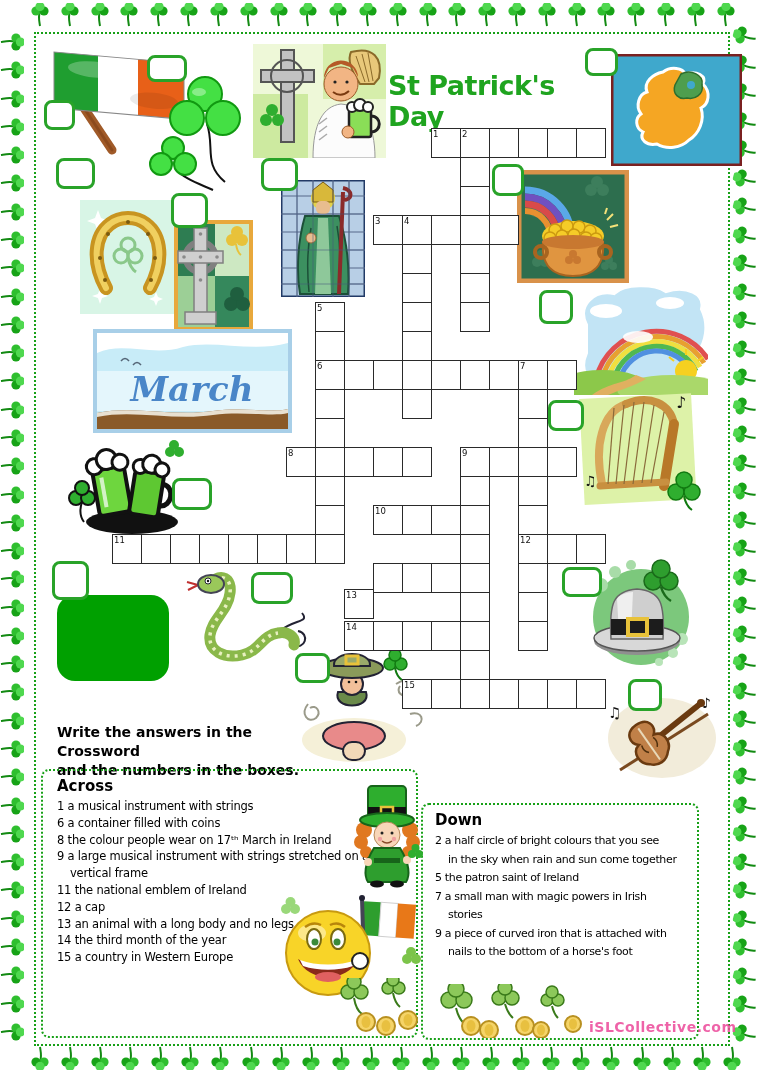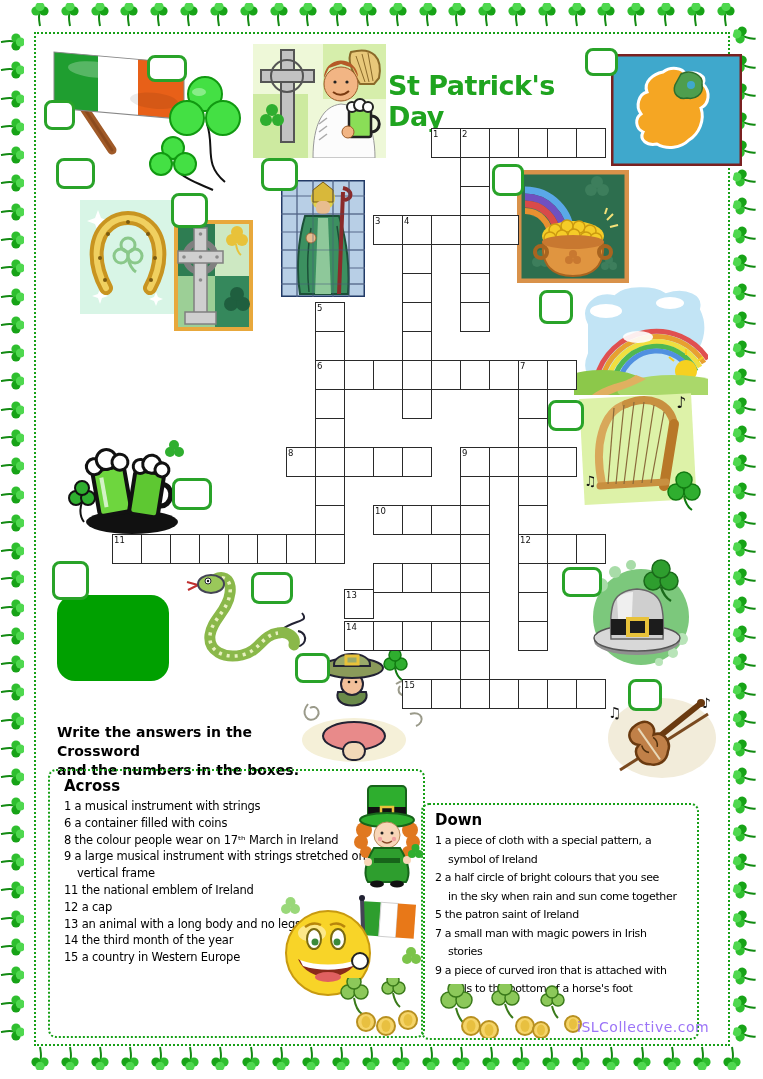--- a/index.html
+++ b/index.html
@@ -1061,6 +1061,18 @@
     </svg>
   </div>
 
+  <div class="img" style="left:93px;top:329px;width:199px;height:104px">
+    <svg width="199" height="104" viewBox="0 0 199 104">
+      <rect width="199" height="104" fill="#a8cfe8"></rect>
+      <rect x="4" y="4" width="191" height="96" fill="#c8ecf8"></rect>
+      <rect x="4" y="42" width="191" height="40" fill="#e4f6fc"></rect>
+      <path d="M4,24 C30,12 60,28 90,18 C120,10 160,24 195,14 L195,4 4,4 Z" fill="#ffffff"></path>
+      <path d="M28,32 q4,-5 8,0 M40,36 q4,-5 8,0" stroke="#556677" stroke-width="1.5" fill="none"></path>
+      <path d="M4,84 C40,76 80,88 120,82 C150,78 180,84 195,80 L195,100 4,100 Z" fill="#8a5a28"></path>
+      <path d="M4,84 C40,76 80,88 120,82 C150,78 180,84 195,80 L195,84 C180,88 150,82 120,86 C80,92 40,80 4,88 Z" fill="#e8e0d0"></path>
+      <text x="99" y="72" text-anchor="middle" font-size="34" font-style="italic" font-weight="bold" fill="#4a86c8" font-family="DejaVu Serif,serif">March</text>
+    </svg>
+  </div>
 
   <div class="img" style="left:68px;top:436px;width:116px;height:102px">
     <svg width="116" height="102" viewBox="0 0 116 102">

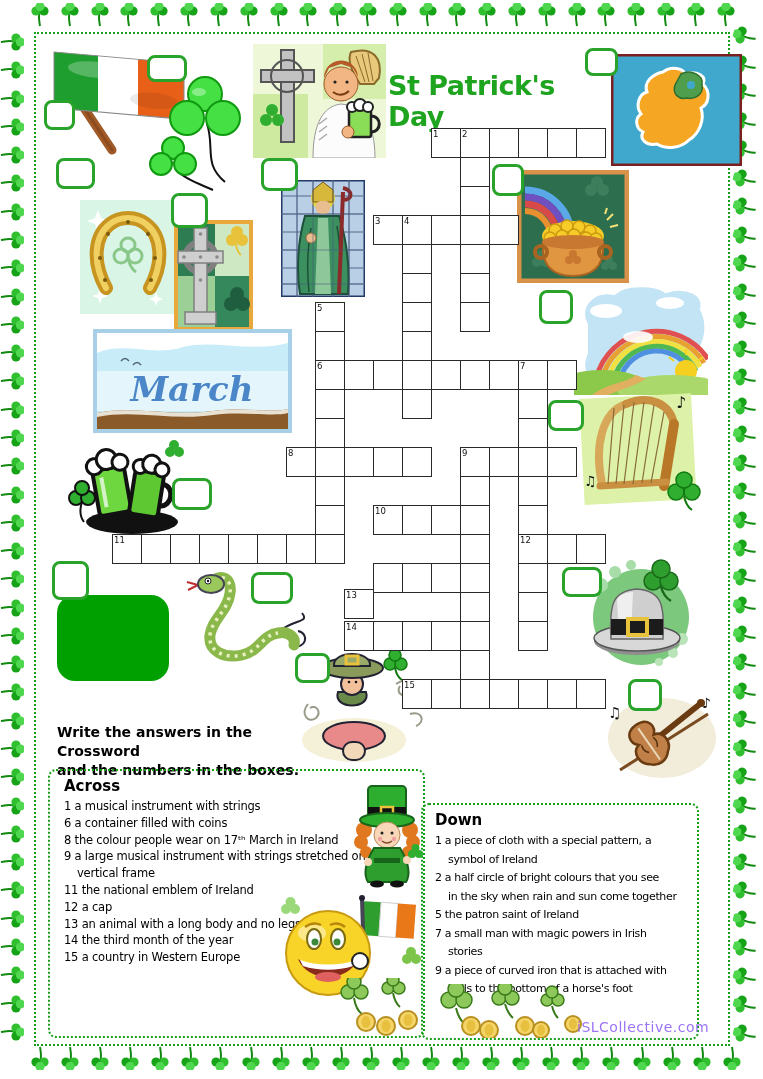--- a/index.html
+++ b/index.html
@@ -26,7 +26,7 @@
   .instructions{position:absolute;left:57px;top:716px;width:280px;z-index:4;
        font-size:14px;font-weight:600;color:#000;line-height:19px;white-space:pre-line;margin-top:7px;}
   .panel{position:absolute;border:2px dotted #17a017;border-radius:8px;box-sizing:border-box;z-index:4;}
-  #across-panel{left:48px;top:769px;width:377px;height:269px;padding:6px 0 0 14px;}
+  #across-panel{left:41px;top:769px;width:377px;height:269px;padding:6px 0 0 14px;}
   #down-panel{left:421px;top:803px;width:278px;height:237px;padding:6px 0 0 12px;}
   .panel-heading{font-size:15px;font-weight:bold;color:#000;margin-bottom:3px;}
   .clue{font-size:11.5px;letter-spacing:-0.2px;color:#000;line-height:16.8px;

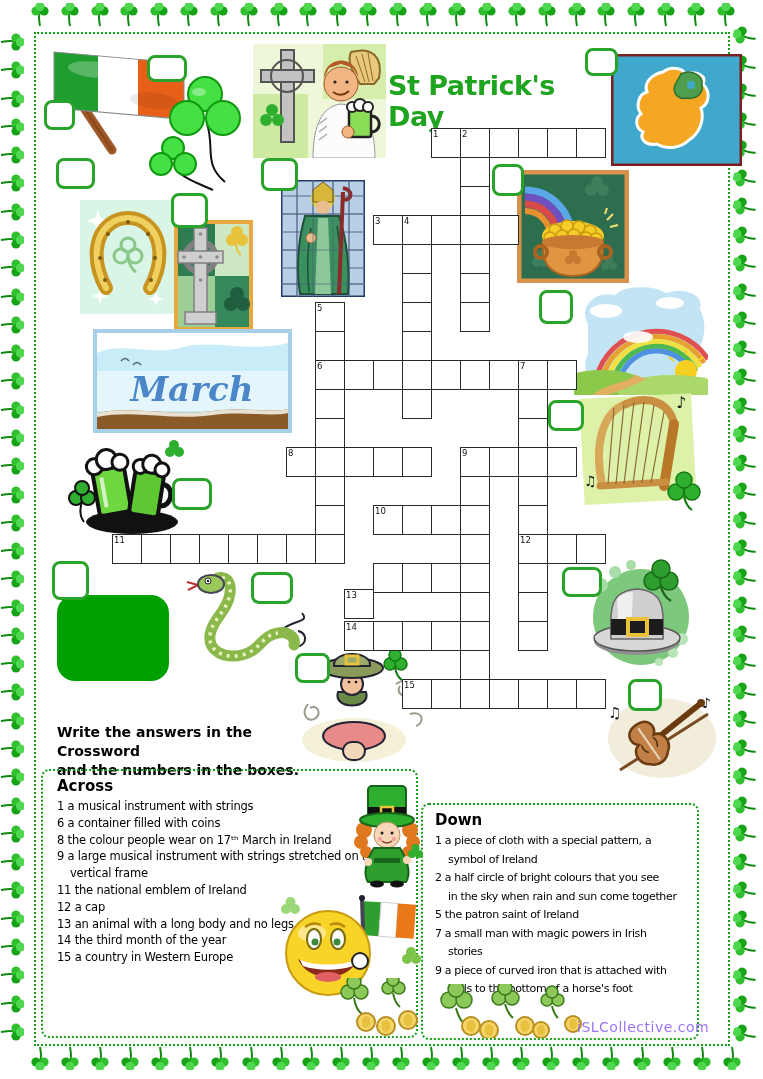--- a/index.html
+++ b/index.html
@@ -1354,8 +1354,6 @@
   <div class="panel" id="down-panel">
     <div class="panel-heading">Down</div>
     <div>
-        <div class="clue">1 a piece of cloth with a special pattern, a
-symbol of Ireland</div>
         <div class="clue">2 a half circle of bright colours that you see
 in the sky when rain and sun come together</div>
         <div class="clue">5 the patron saint of Ireland</div>

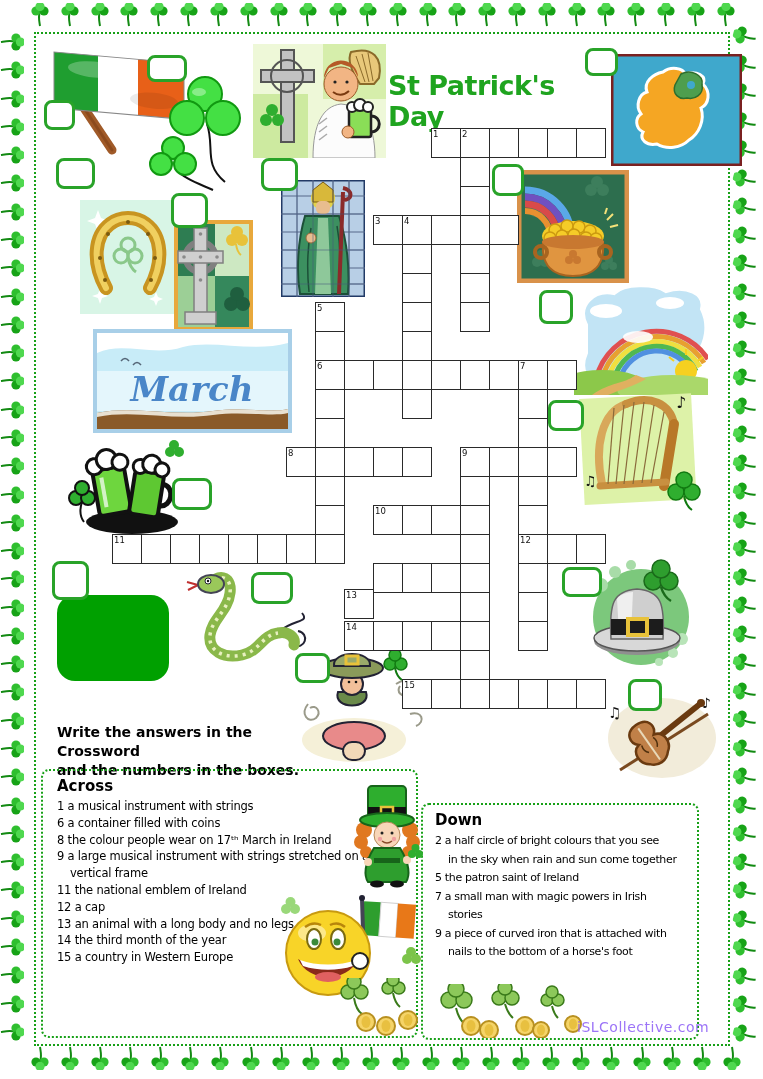--- a/index.html
+++ b/index.html
@@ -34,8 +34,8 @@
   #down-panel .clue{font-size:11px;letter-spacing:-0.35px;line-height:18.5px;}
   .greenrect{position:absolute;left:57px;top:595px;width:112px;height:86px;background:#00a000;
         border-radius:18px;z-index:3;}
-  .watermark{position:absolute;left:577px;top:1019px;z-index:9;font-size:14px;font-weight:normal;
-        color:#8b5cf6;opacity:.85;letter-spacing:.5px;}
+  .watermark{position:absolute;left:577px;top:1019px;z-index:9;font-size:14px;font-weight:bold;
+        color:#ec4899;opacity:.85;letter-spacing:.5px;padding-left:12px;}
 </style>
 </head>
 <body>

